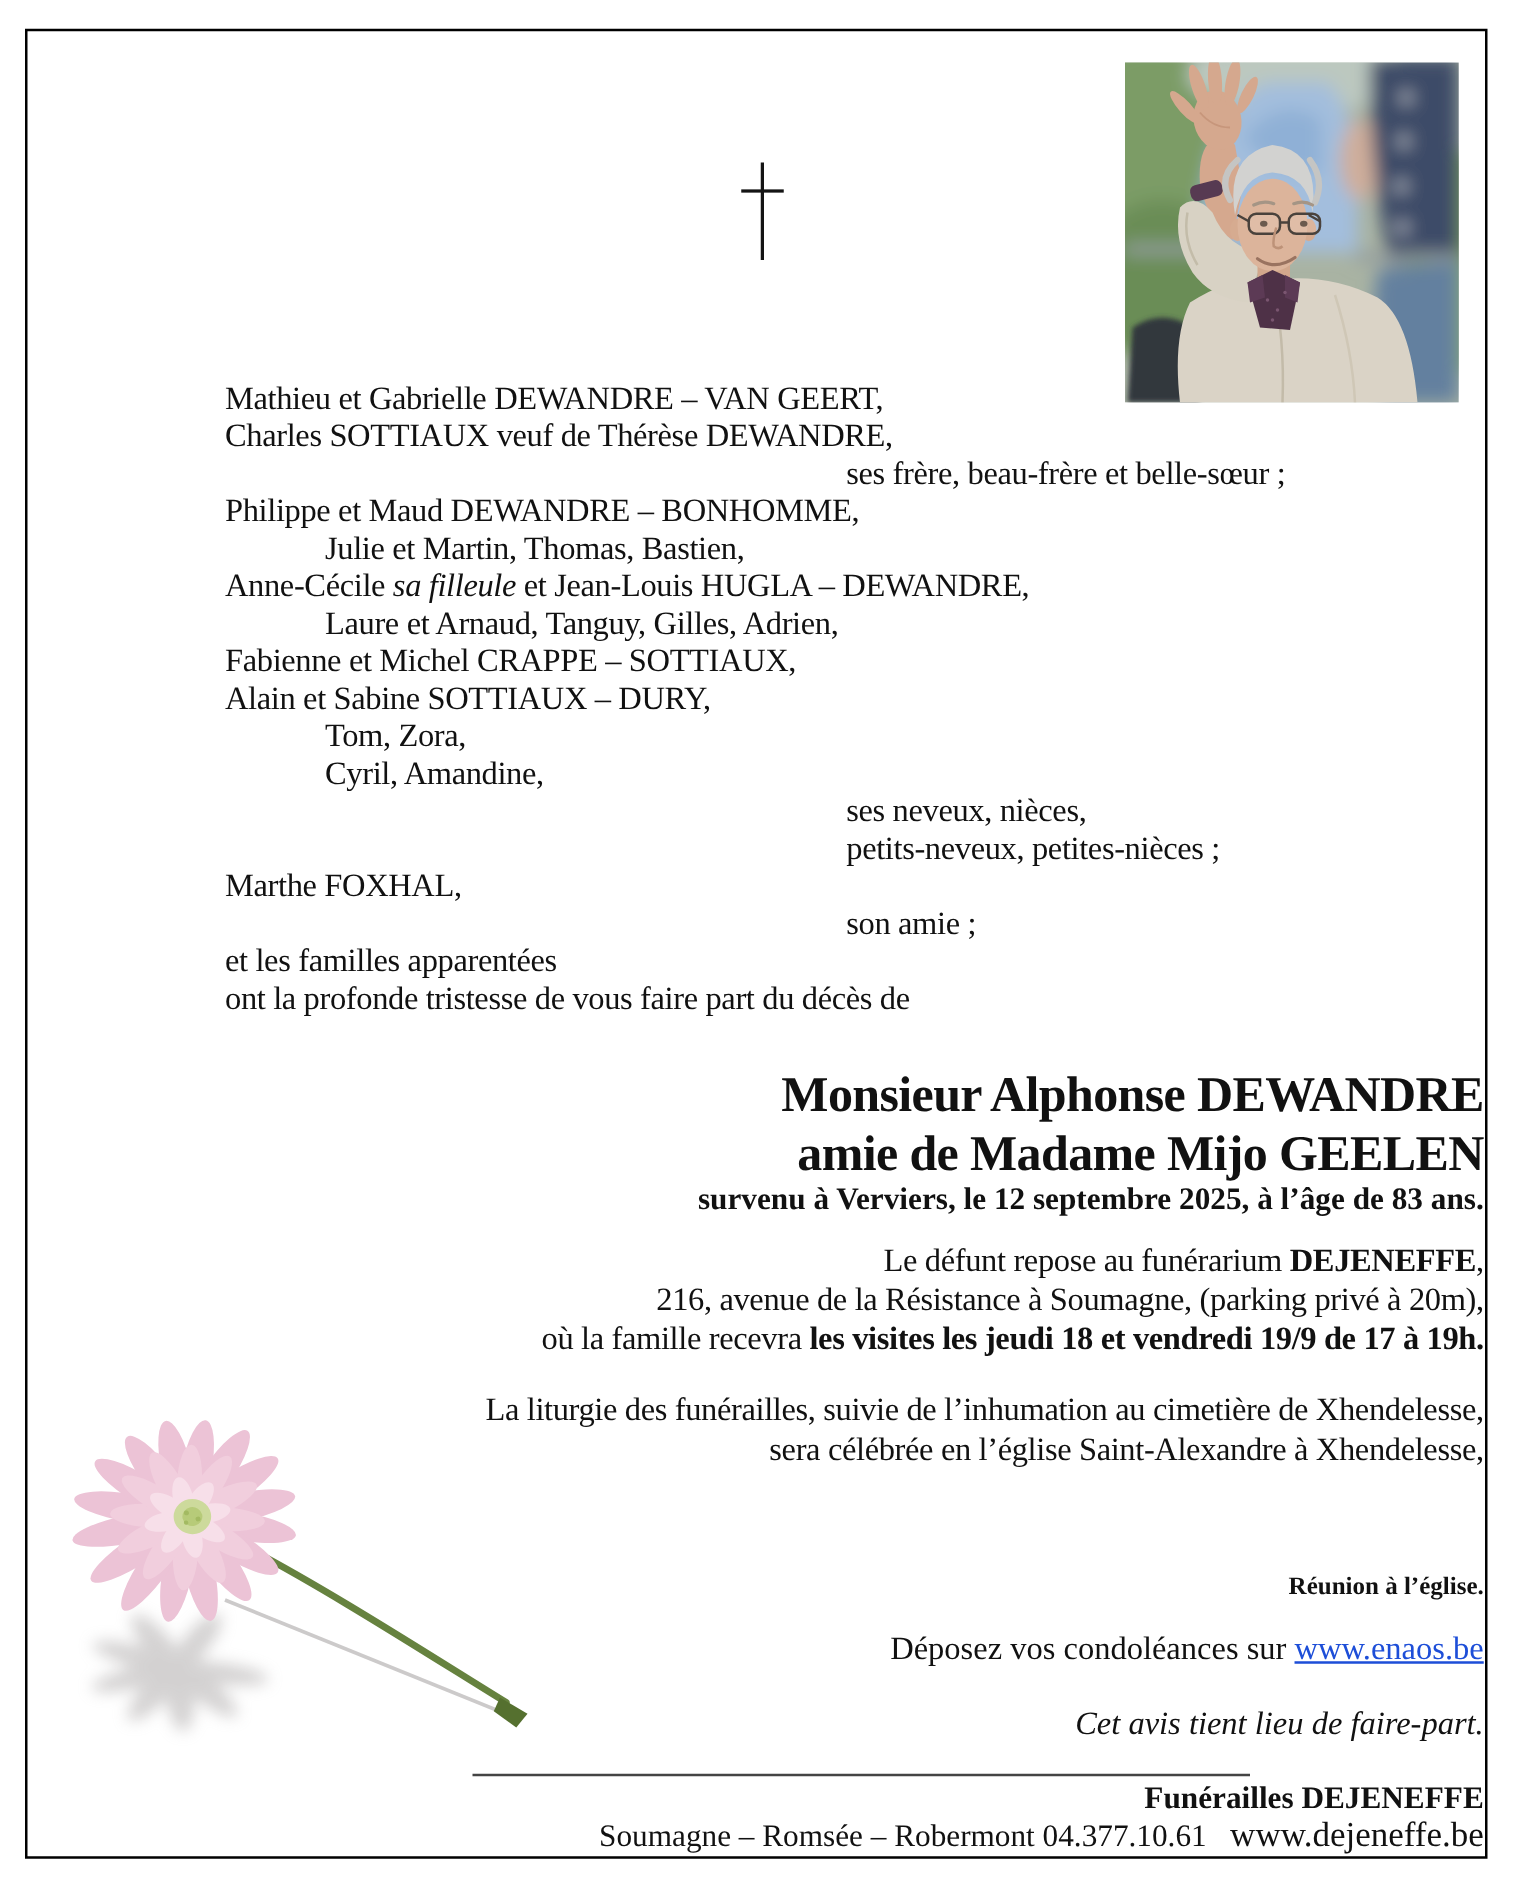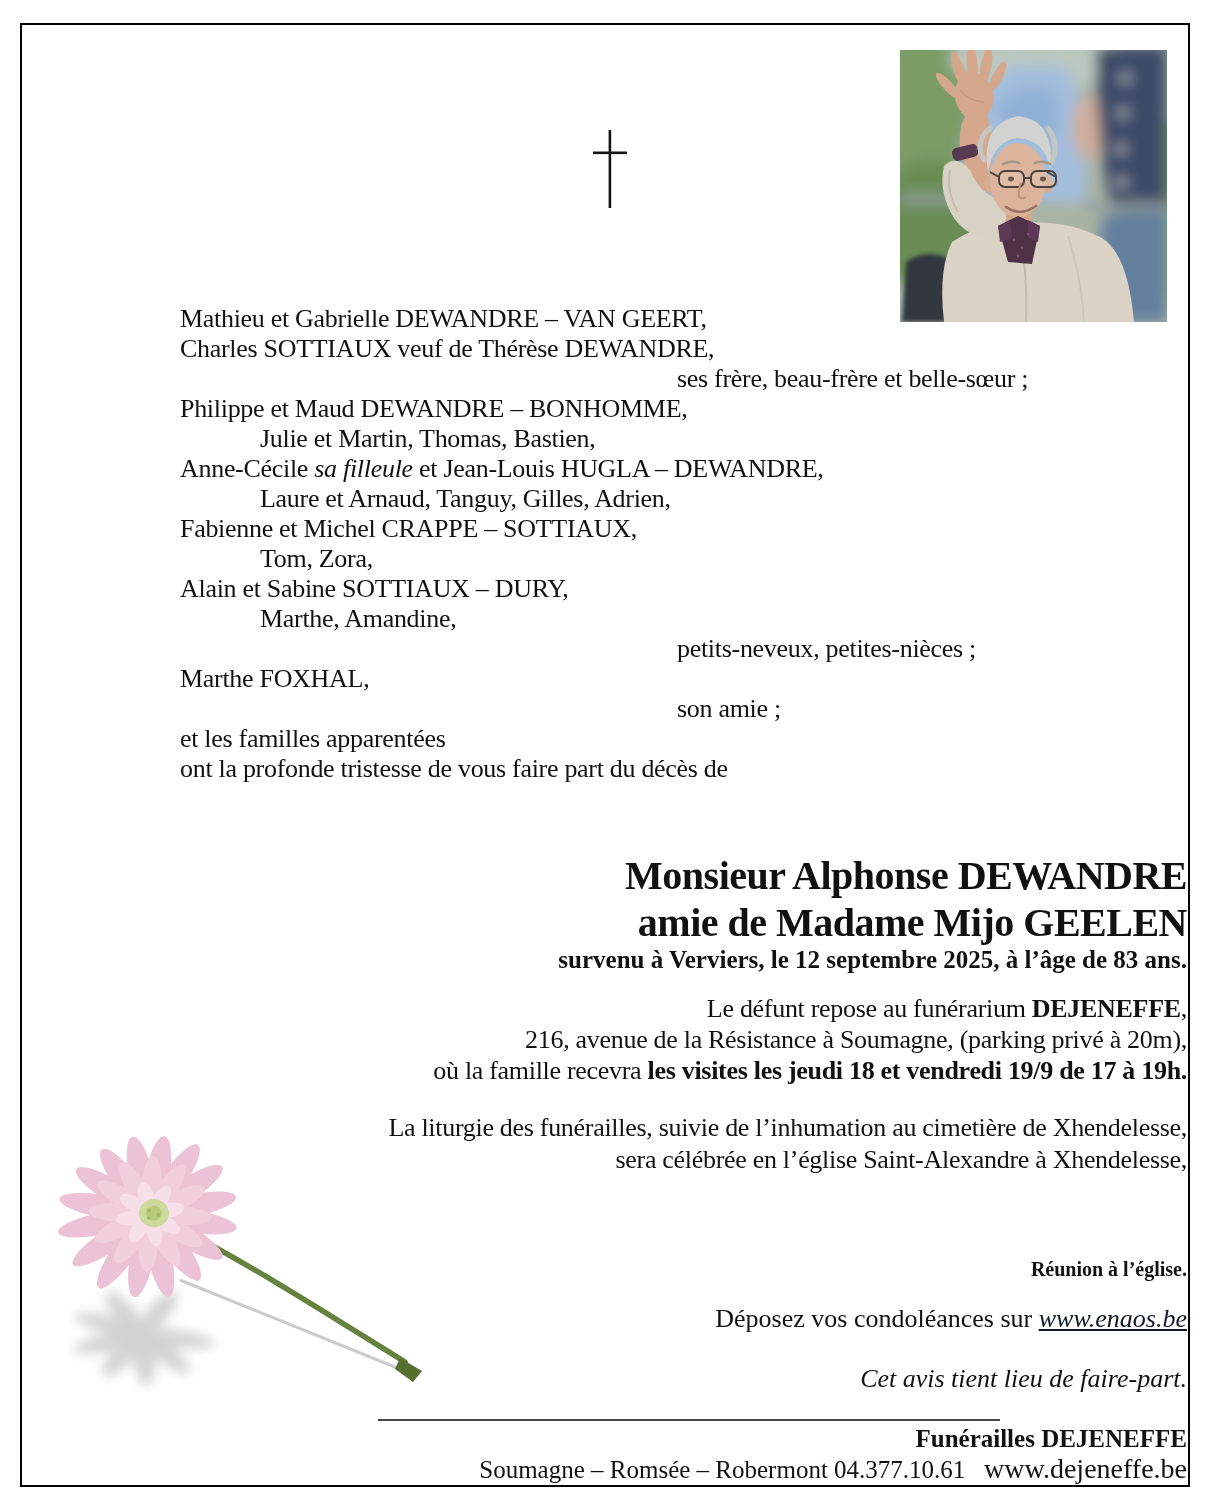--- a/index.html
+++ b/index.html
@@ -153,8 +153,8 @@
       <div class="line"><span>Anne-Cécile </span><span class="i">sa filleule</span><span> et Jean-Louis HUGLA – DEWANDRE,</span></div>
       <div class="line ind1"><span>Laure et Arnaud, Tanguy, Gilles, Adrien,</span></div>
       <div class="line"><span>Fabienne et Michel CRAPPE – SOTTIAUX,</span></div>
+      <div class="line"><span>Alain et Sabine SOTTIAUX – DURY,</span></div>
       <div class="line ind1"><span>Tom, Zora,</span></div>
-      <div class="line"><span>Alain et Sabine SOTTIAUX – DURY,</span></div>
       <div class="line ind1"><span>Marthe, Amandine,</span></div>
       <div class="line ind2"><span>petits-neveux, petites-nièces ;</span></div>
       <div class="line"><span>Marthe FOXHAL,</span></div>

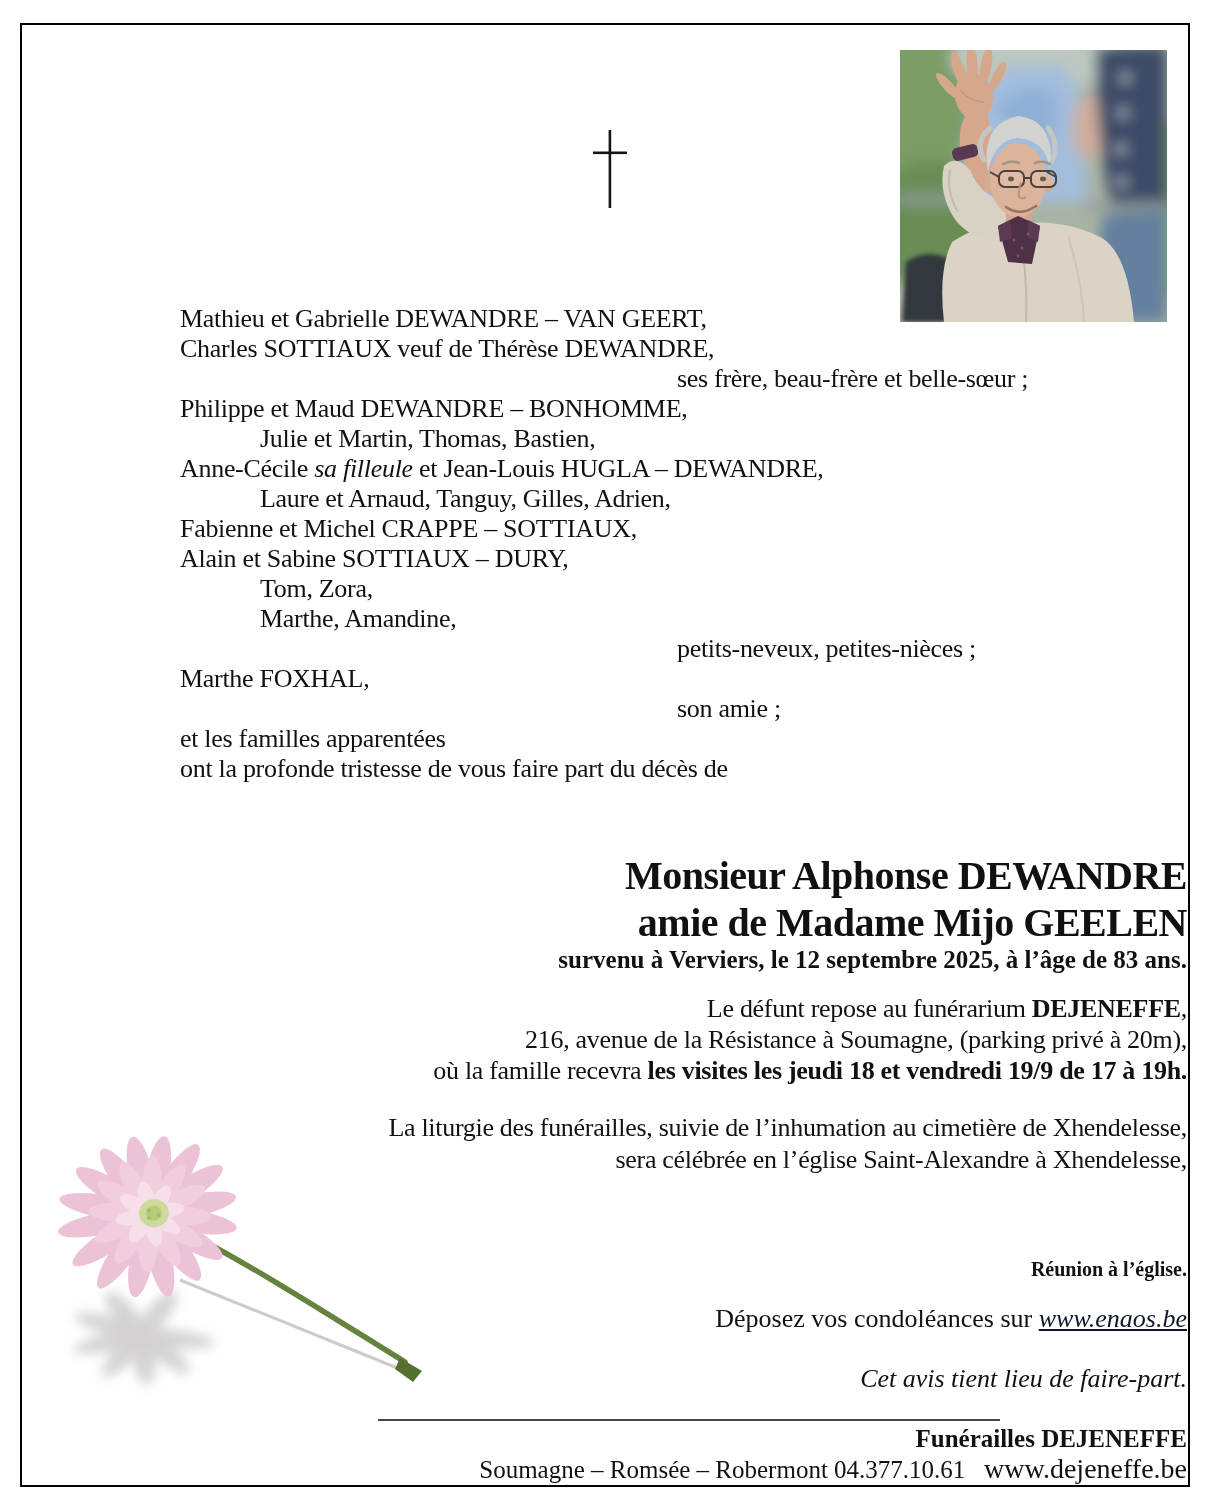--- a/index.html
+++ b/index.html
@@ -155,7 +155,7 @@
       <div class="line"><span>Fabienne et Michel CRAPPE – SOTTIAUX,</span></div>
       <div class="line"><span>Alain et Sabine SOTTIAUX – DURY,</span></div>
       <div class="line ind1"><span>Tom, Zora,</span></div>
-      <div class="line ind1"><span>Marthe, Amandine,</span></div>
+      <div class="line ind1"><span>Cyril, Amandine,</span></div>
       <div class="line ind2"><span>petits-neveux, petites-nièces ;</span></div>
       <div class="line"><span>Marthe FOXHAL,</span></div>
       <div class="line ind2"><span>son amie ;</span></div>

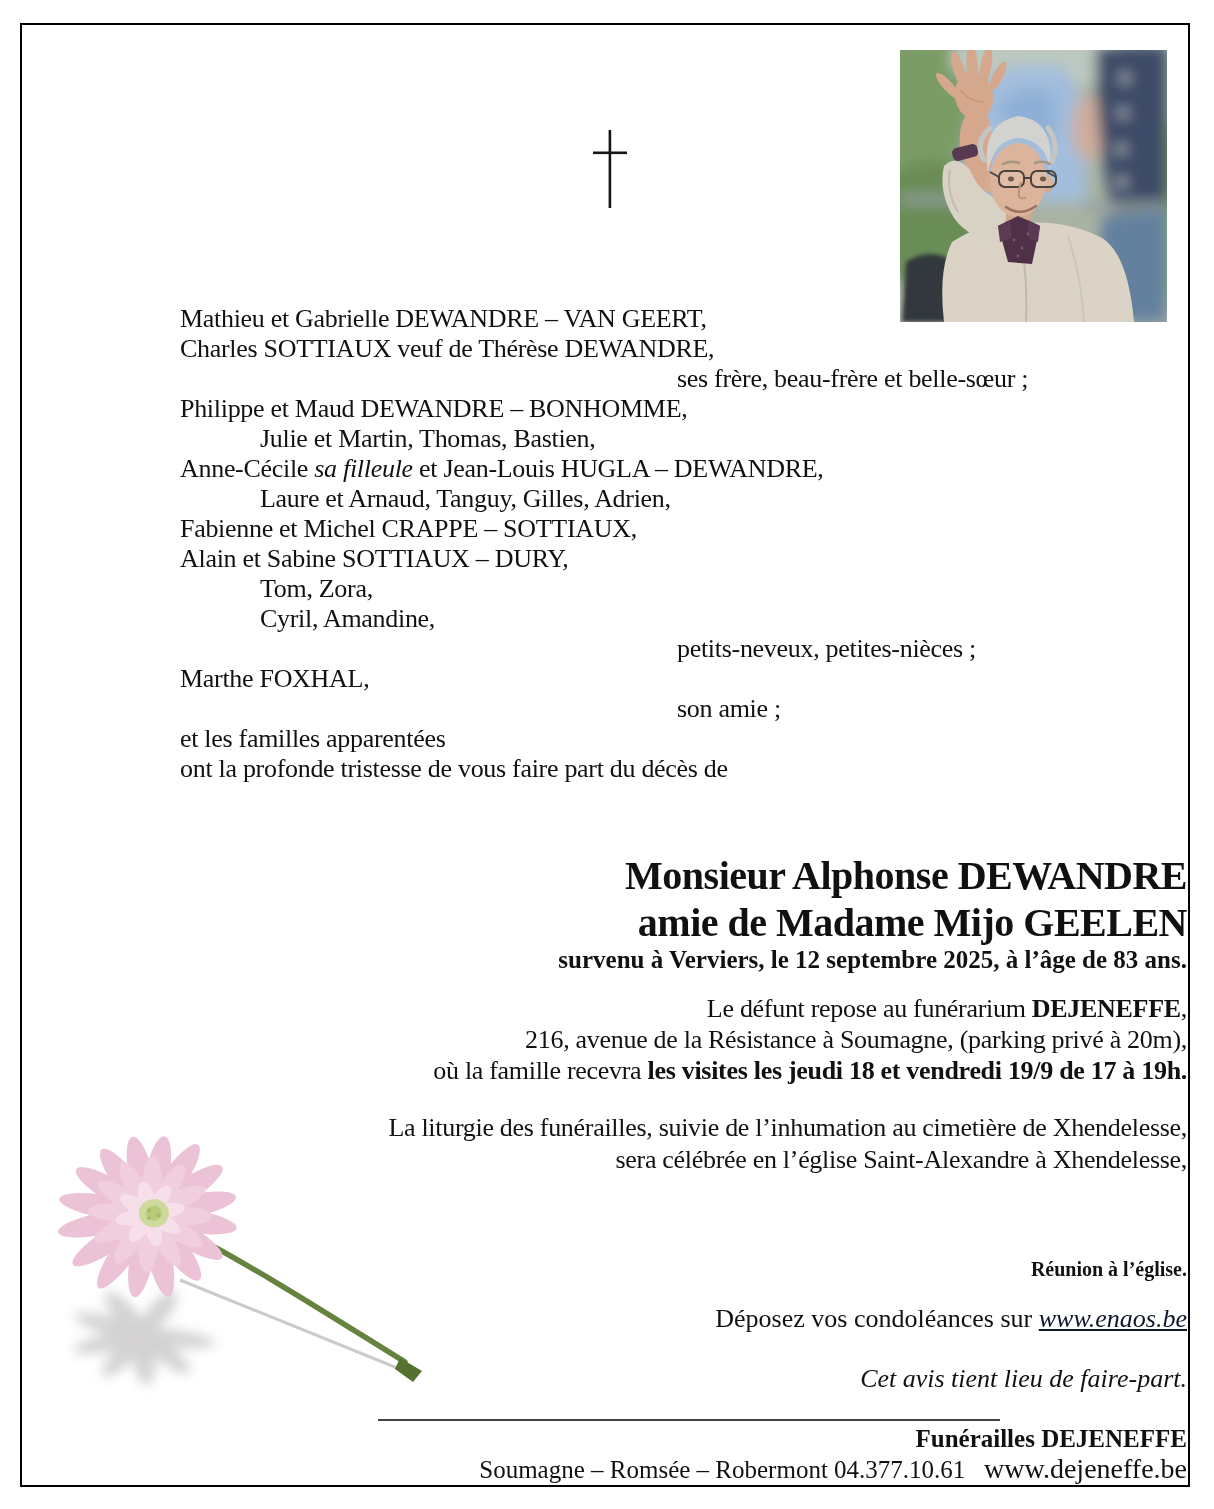--- a/index.html
+++ b/index.html
@@ -156,6 +156,7 @@
       <div class="line"><span>Alain et Sabine SOTTIAUX – DURY,</span></div>
       <div class="line ind1"><span>Tom, Zora,</span></div>
       <div class="line ind1"><span>Cyril, Amandine,</span></div>
+      <div class="line ind2"><span>ses neveux, nièces,</span></div>
       <div class="line ind2"><span>petits-neveux, petites-nièces ;</span></div>
       <div class="line"><span>Marthe FOXHAL,</span></div>
       <div class="line ind2"><span>son amie ;</span></div>

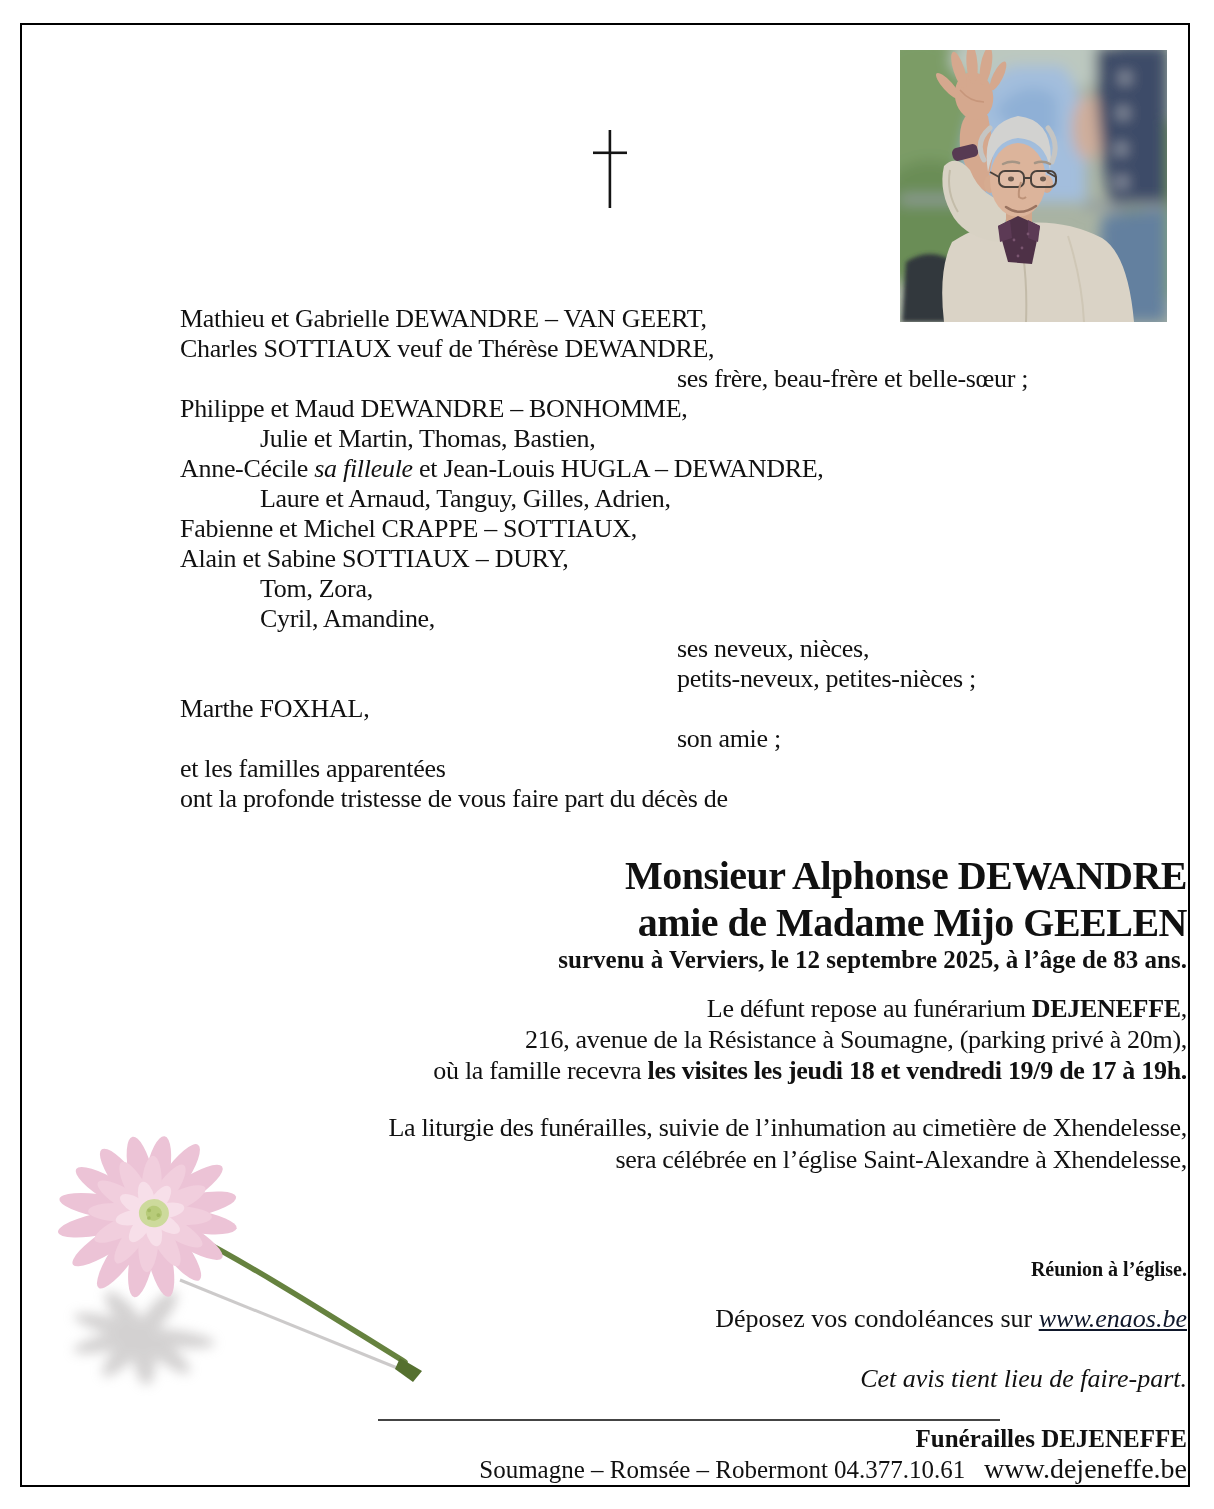--- a/index.html
+++ b/index.html
@@ -183,7 +183,7 @@
   <div class="centerblock reunion">Réunion à l’église.</div>
 
   <div class="centerblock condol">
-    <span>Déposez vos condoléances sur </span><a href="#" id="enaos-link" style="color: #0f172a; font-style: italic;">www.enaos.be</a>
+    <span>Déposez vos condoléances sur </span><a href="#" id="enaos-link" style="color: #1d4ed8;">www.enaos.be</a>
   </div>
 
   <div class="centerblock avis">Cet avis tient lieu de faire-part.</div>

